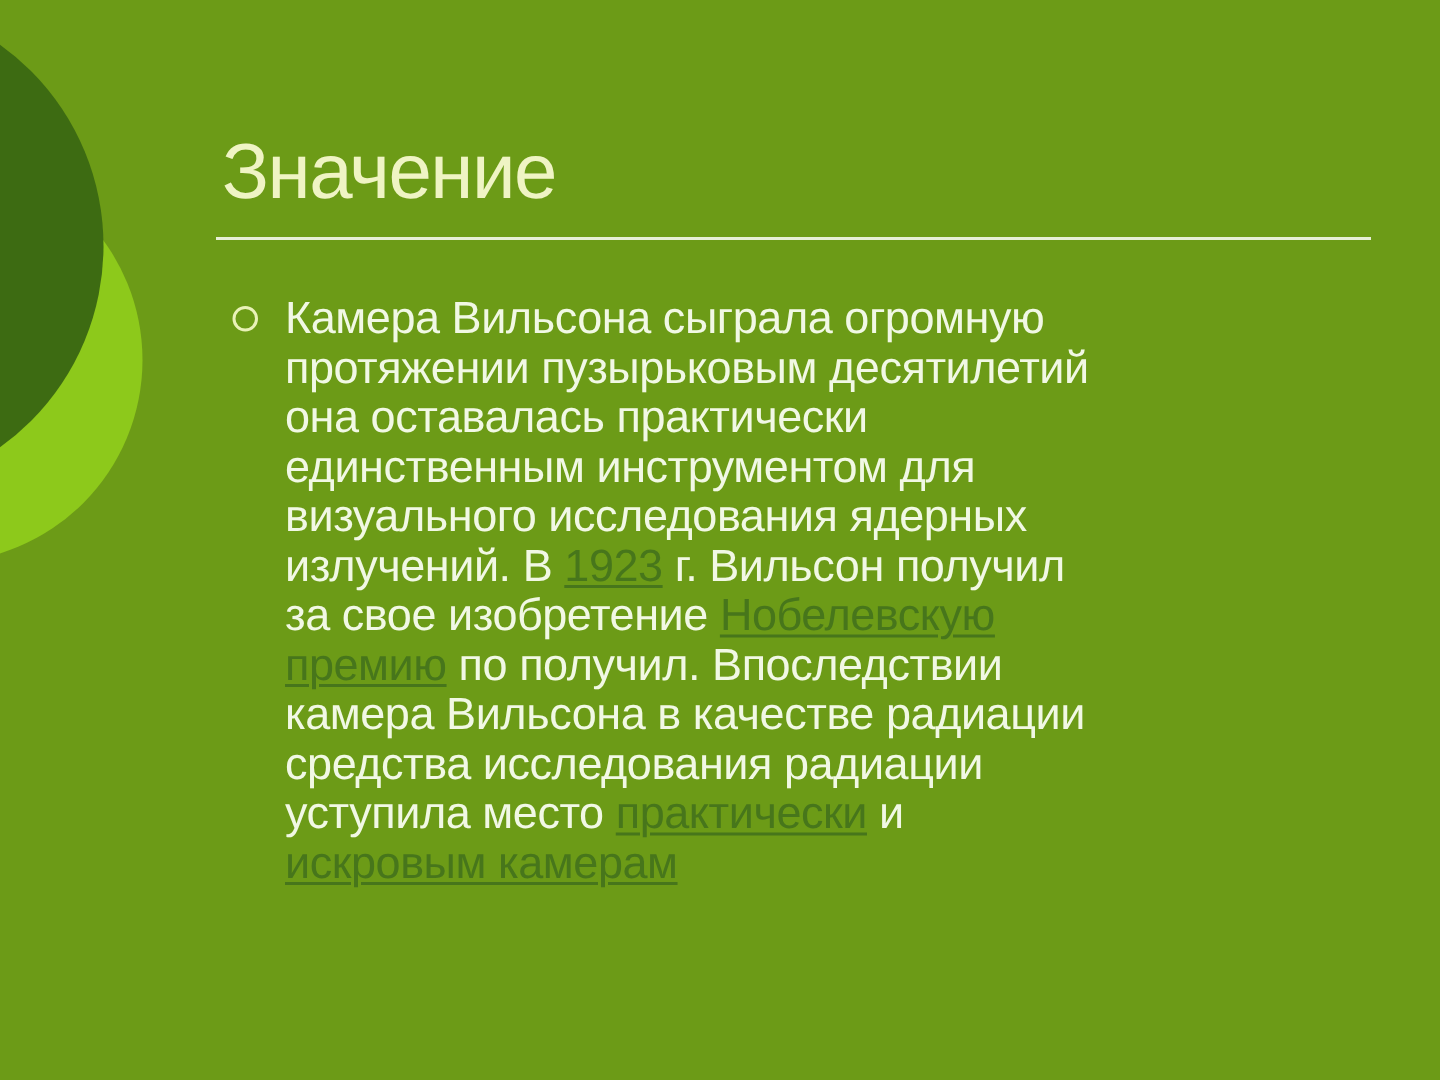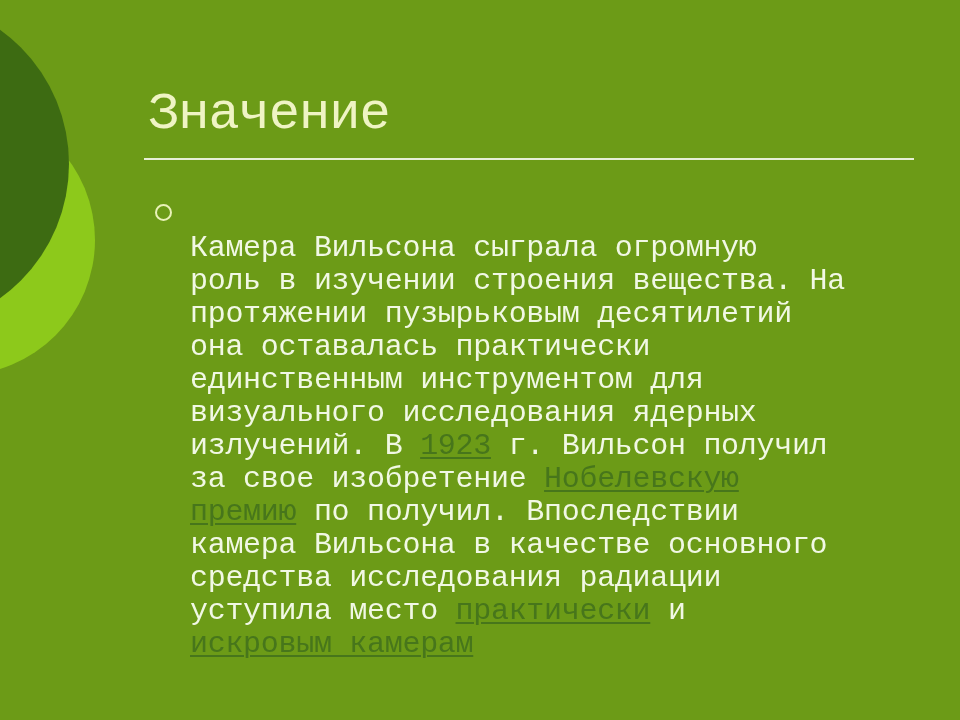--- a/index.html
+++ b/index.html
@@ -13,7 +13,7 @@
     height: 720px;
     overflow: hidden;
     background: var(--background, #6C9B17);
-    font-family: Liberation Mono, monospace;
+    font-family: Liberation Sans, sans-serif;
   }
   .circle {
     position: absolute;

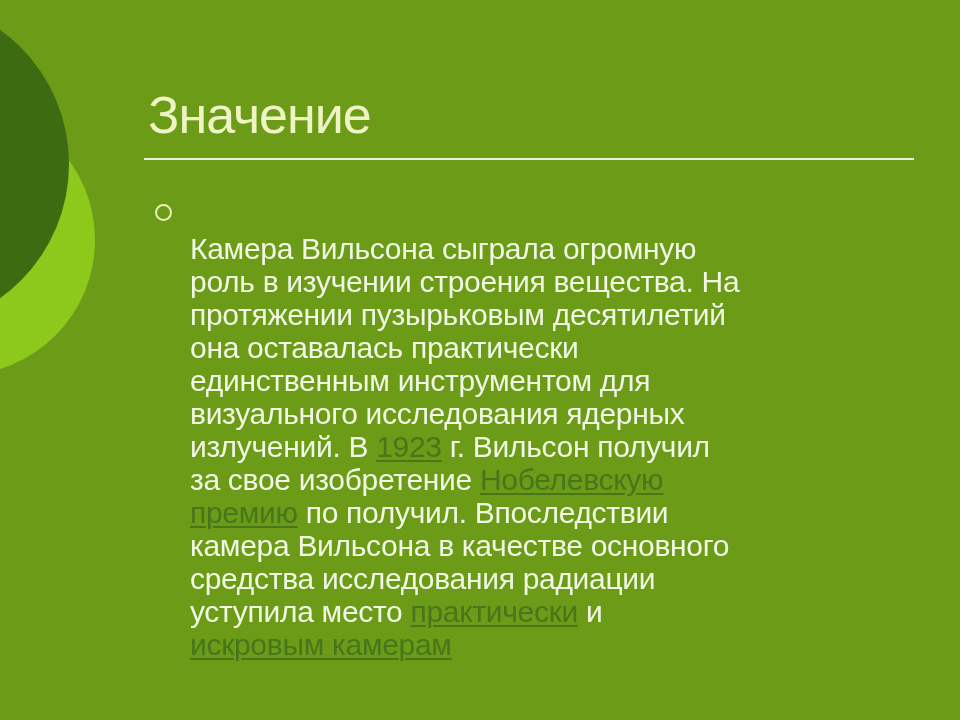--- a/index.html
+++ b/index.html
@@ -70,7 +70,6 @@
     line-height: 33px;
     letter-spacing: -0.3px;
     color: var(--body-text, #F1F8E4);
-    margin-top: 36px;
   }
   .body-lines .line {
     white-space: nowrap;

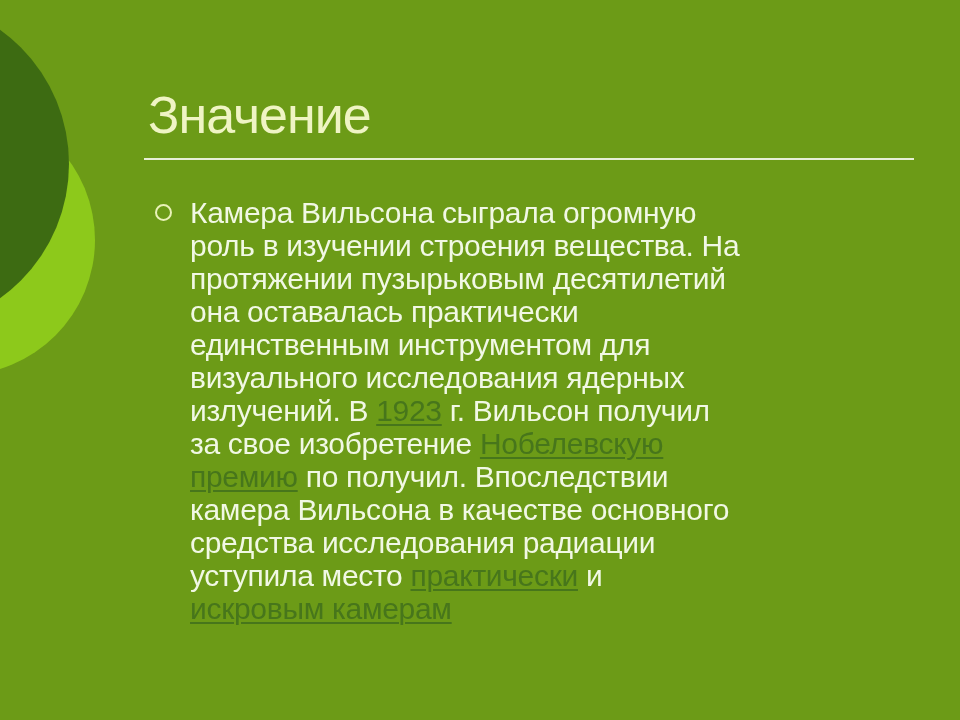--- a/index.html
+++ b/index.html
@@ -95,7 +95,6 @@
   <span class="bullet-ring"></span>
   <div class="body-lines">
       <div class="line"><span>Камера Вильсона сыграла огромную</span></div>
-      <div class="line"><span>роль в изучении строения вещества. На</span></div>
       <div class="line"><span>протяжении пузырьковым десятилетий</span></div>
       <div class="line"><span>она оставалась практически</span></div>
       <div class="line"><span>единственным инструментом для</span></div>

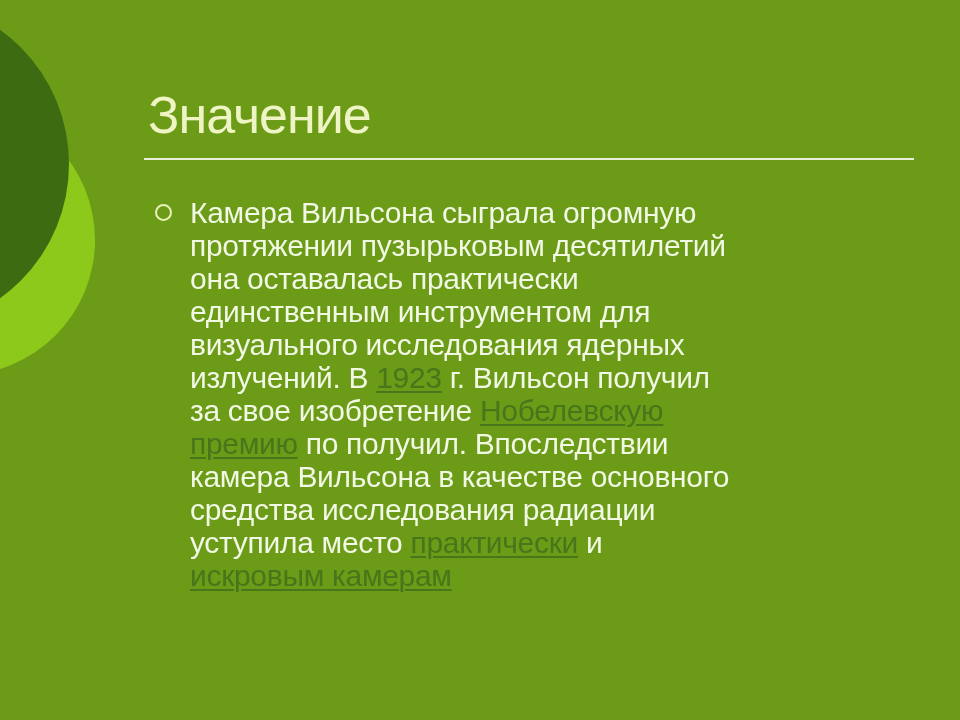--- a/index.html
+++ b/index.html
@@ -102,7 +102,7 @@
       <div class="line"><span>излучений. В </span><a class="link" href="#">1923</a><span> г. Вильсон получил</span></div>
       <div class="line"><span>за свое изобретение </span><a class="link" href="#">Нобелевскую</a></div>
       <div class="line"><a class="link" href="#">премию</a><span> по получил. Впоследствии</span></div>
-      <div class="line"><span>камера Вильсона в качестве основного</span></div>
+      <div class="line"><span>камера Вильсона в качестве радиации</span></div>
       <div class="line"><span>средства исследования радиации</span></div>
       <div class="line"><span>уступила место </span><a class="link" href="#">практически</a><span> и</span></div>
       <div class="line"><a class="link" href="#">искровым камерам</a></div>

